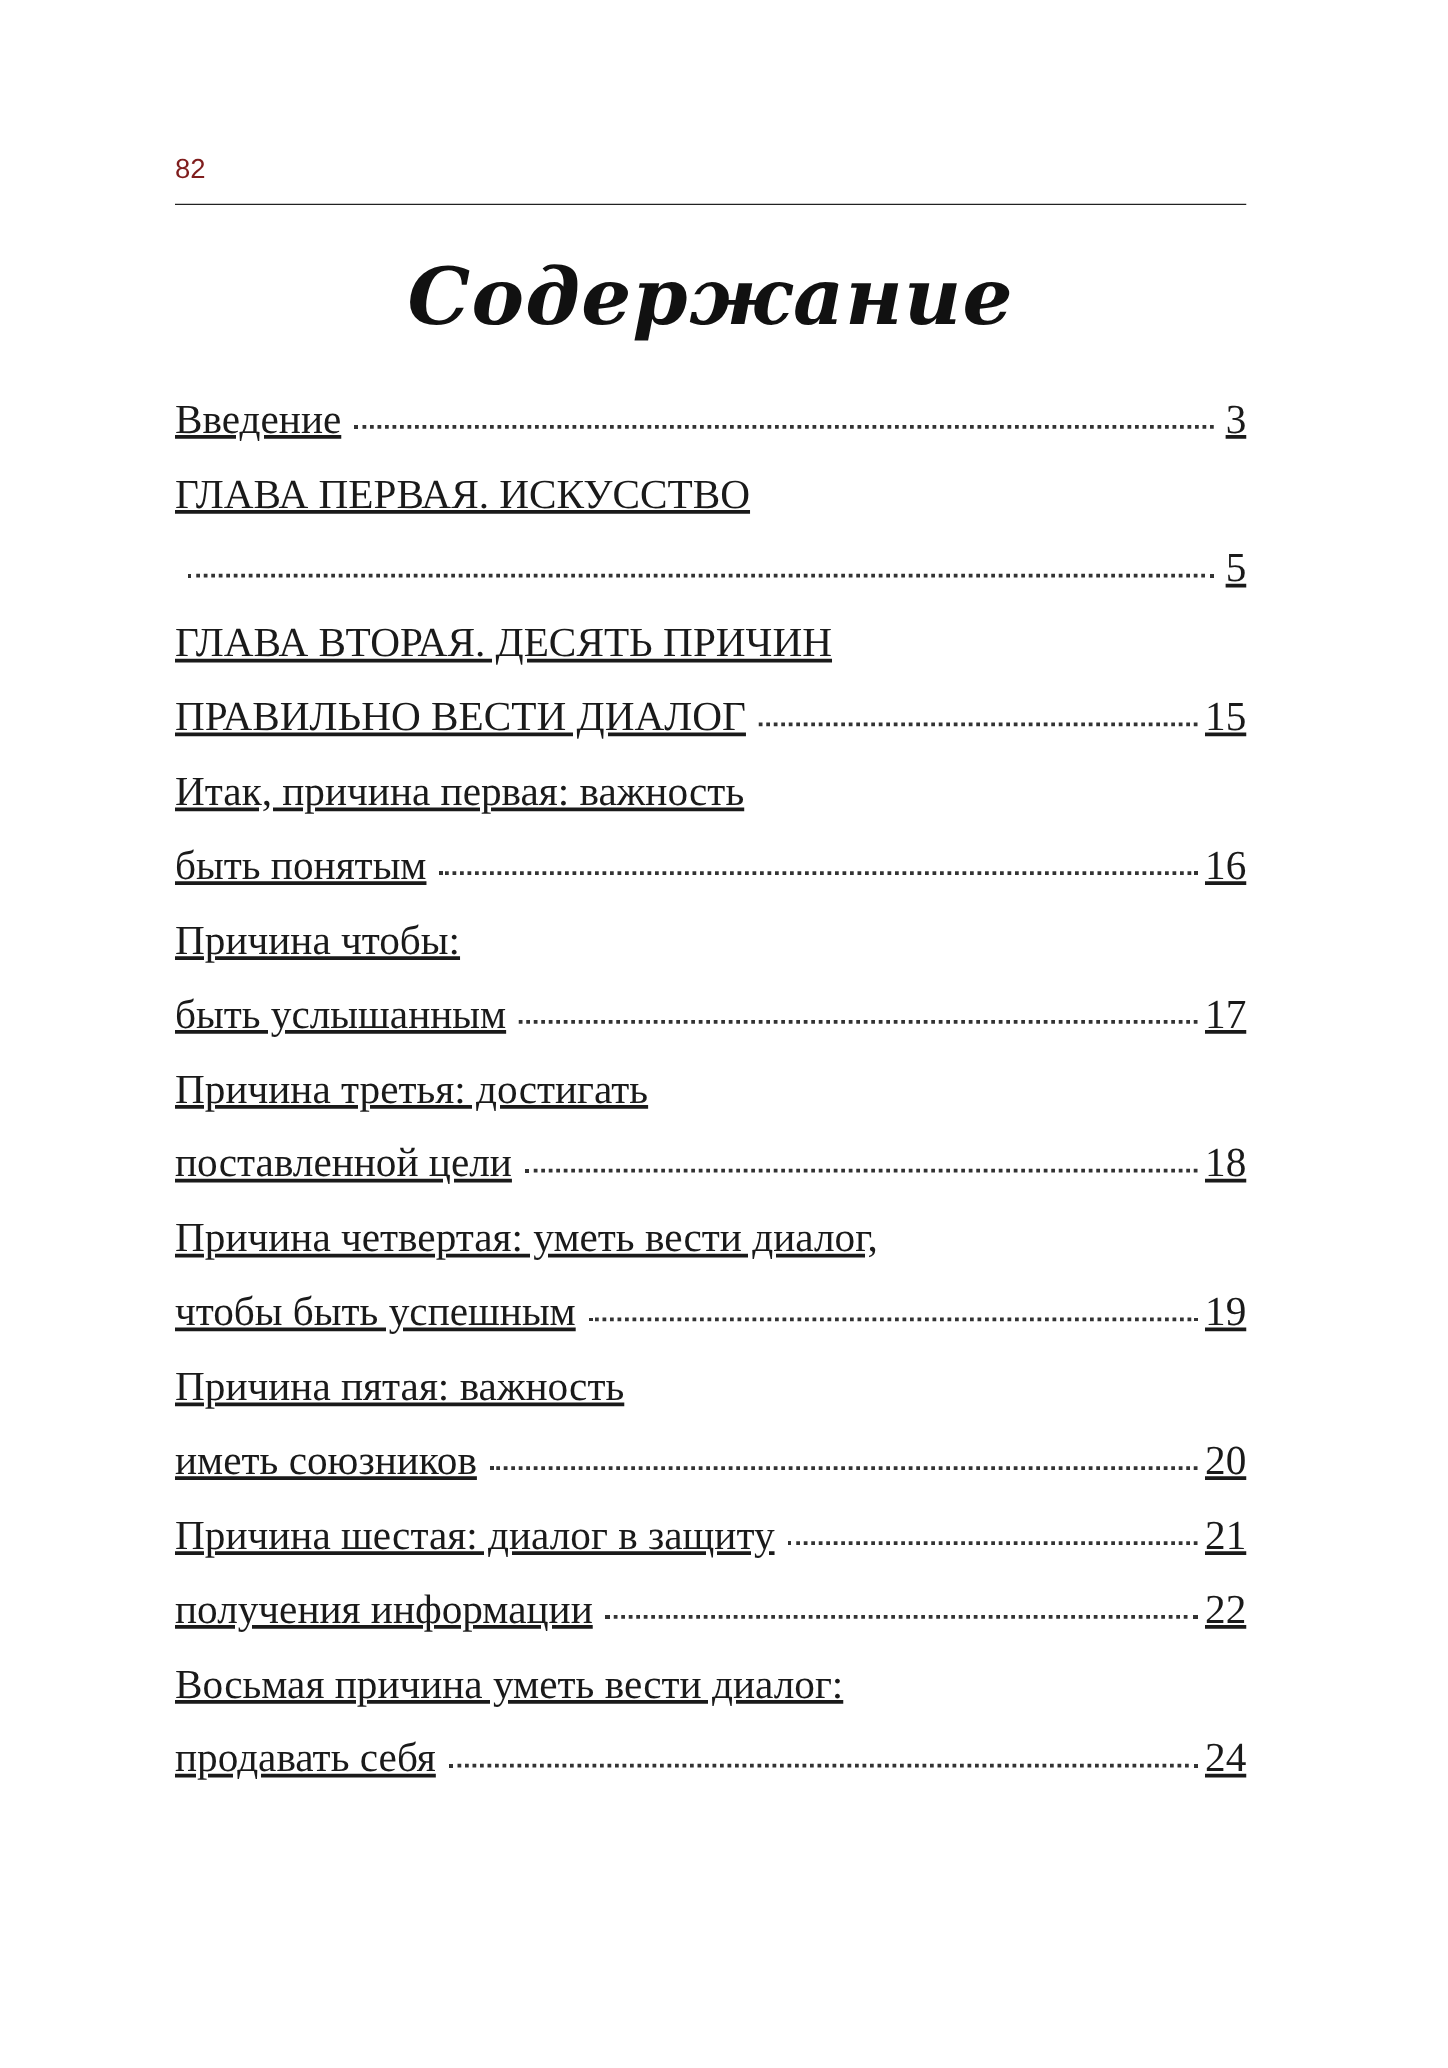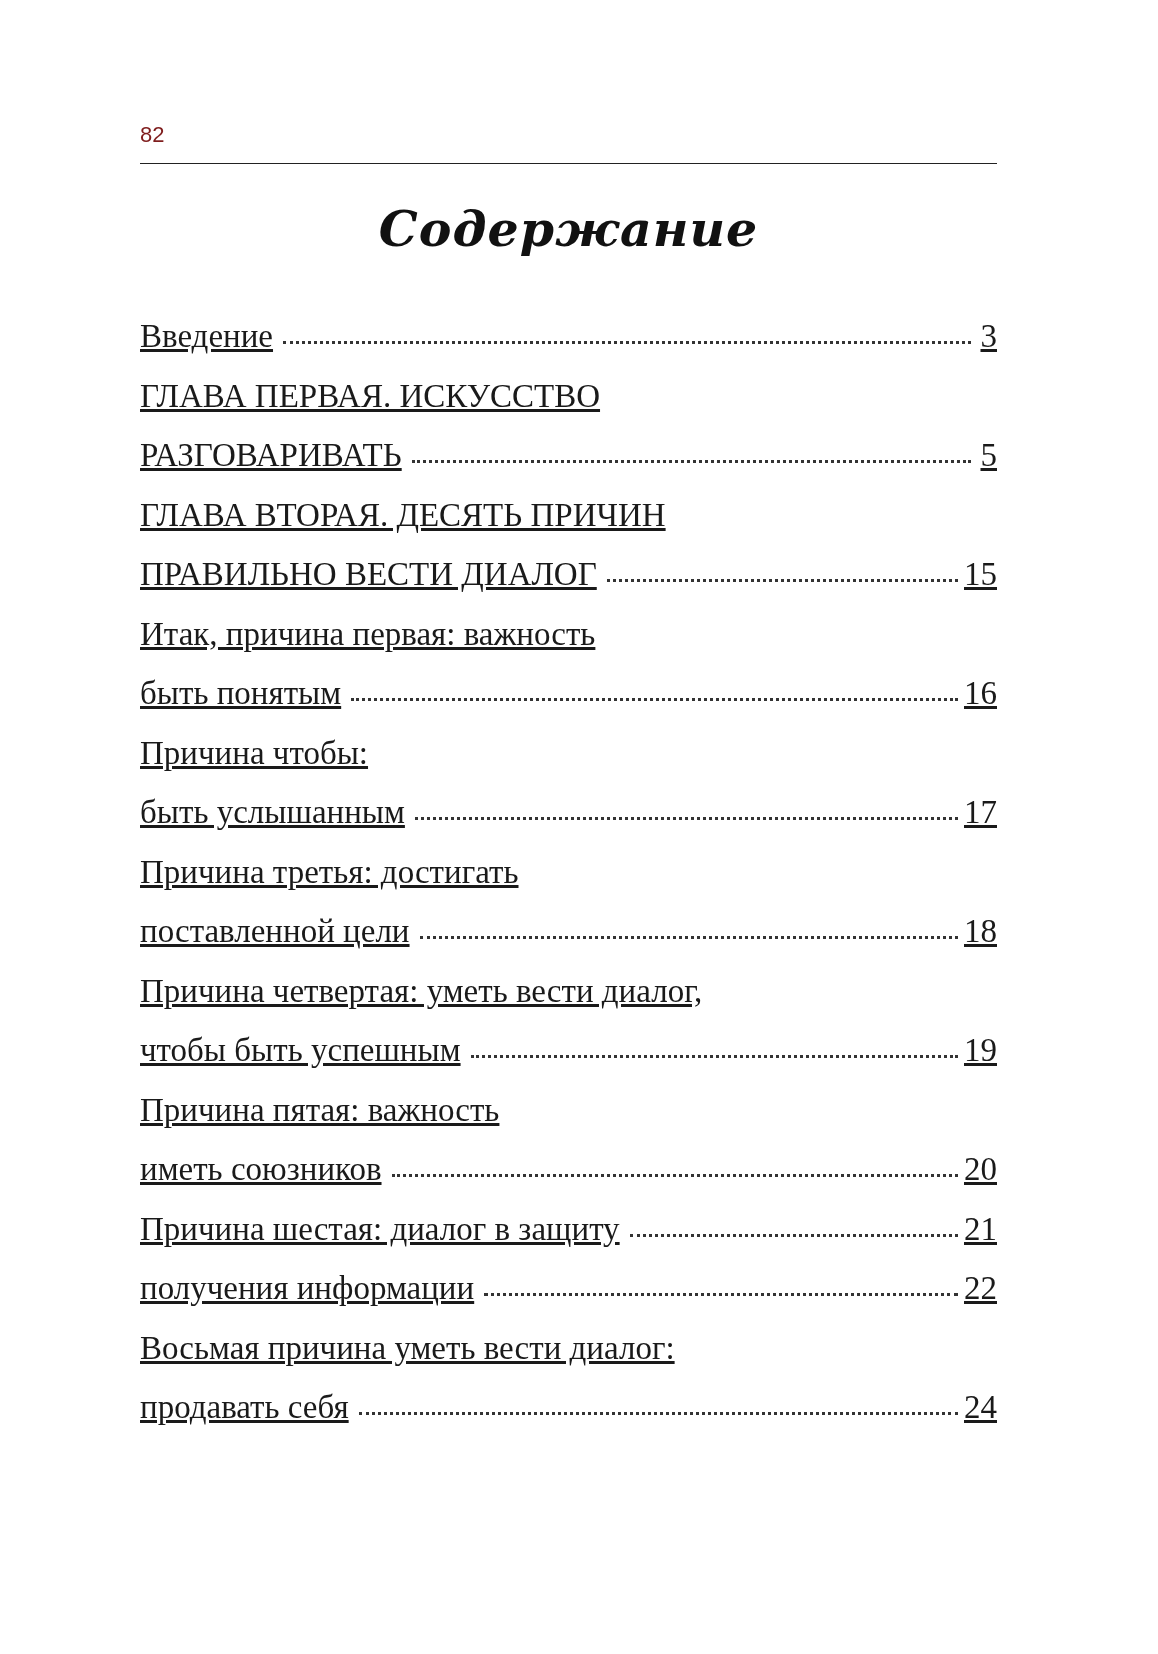--- a/index.html
+++ b/index.html
@@ -15,7 +15,7 @@
   .title {
     position: absolute; left: 140px; width: 857px; top: 200px; text-align: center;
     font-family: "DejaVu Serif", serif; font-weight: bold; font-style: italic;
-    font-size: 49px; letter-spacing: 1px; color: #111;
+    font-size: 63px; letter-spacing: 1px; color: #111;
   }
   .toc {
     position: absolute; left: 140px; top: 318px; width: 857px;

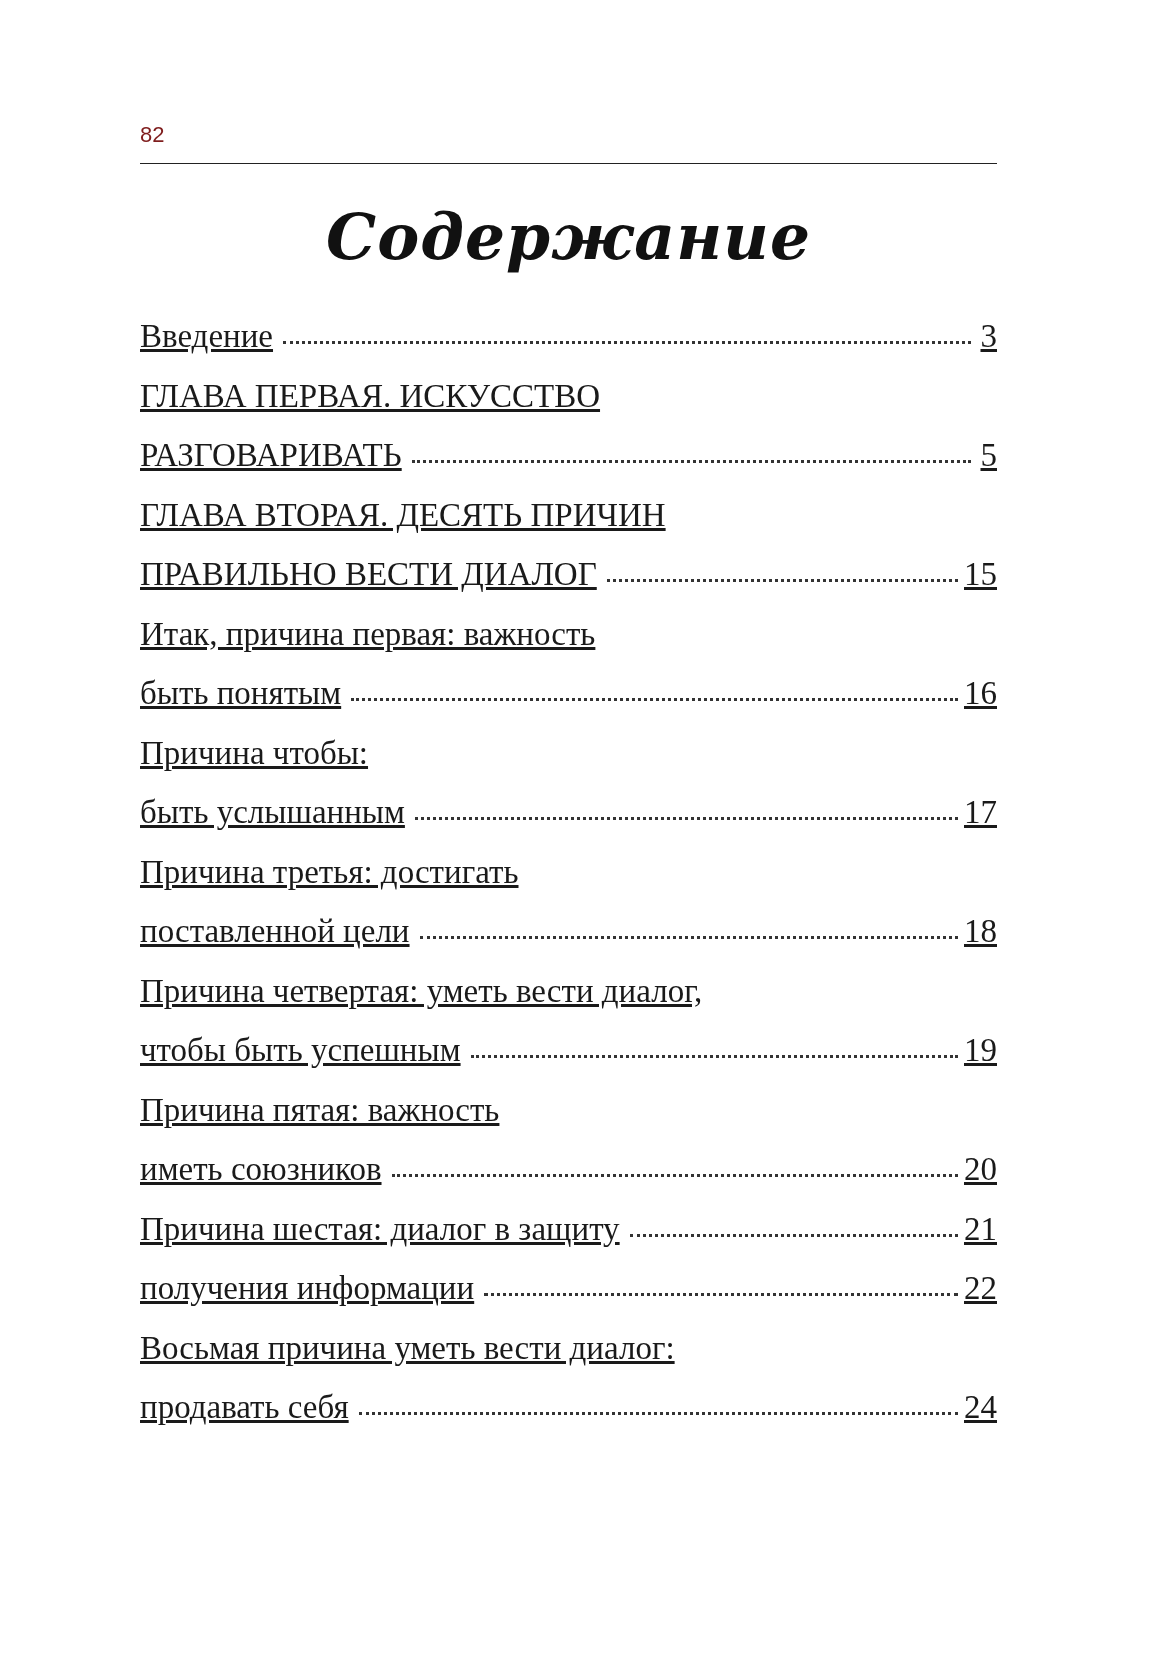--- a/index.html
+++ b/index.html
@@ -54,7 +54,6 @@
         <span class="text">ГЛАВА ПЕРВАЯ. ИСКУССТВО</span>
       </div>
     <div class="line">
-        <span class="text">РАЗГОВАРИВАТЬ</span>
         <span class="leader"></span>
         <span class="num">5</span>
       </div>

